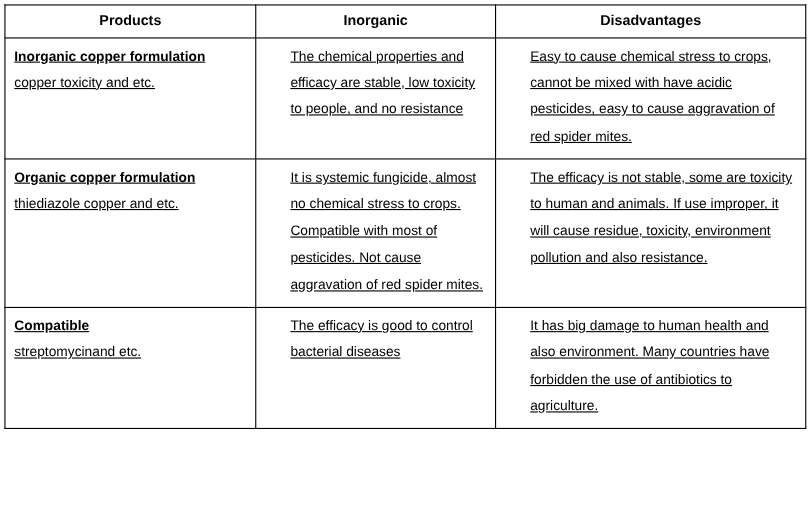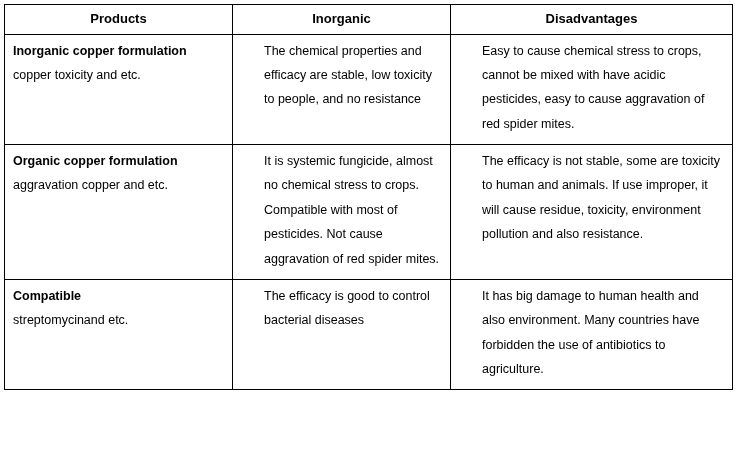--- a/index.html
+++ b/index.html
@@ -40,6 +40,7 @@
   }
   table.comparison td {
     padding: 4px 8px 8px 8px;
+    text-decoration: underline;
   }
   col.c1 { width: 228px; }
   col.c2 { width: 218px; }

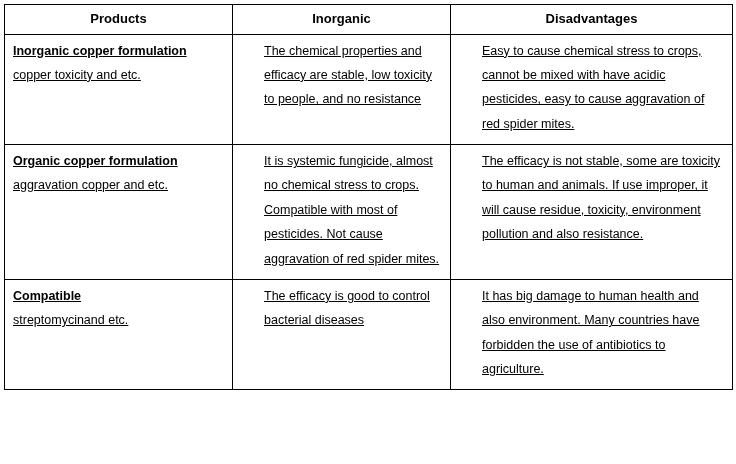--- a/index.html
+++ b/index.html
@@ -92,7 +92,7 @@
       <tr>
         <td>
           <span class="prod-name">Organic copper formulation</span>
-          <span class="prod-sub">aggravation copper and etc.</span>
+          <span class="prod-sub">thiediazole copper and etc.</span>
         </td>
         <td>
           <span class="cell-text">It is systemic fungicide, almost no chemical stress to crops. Compatible with most of pesticides. Not cause aggravation of red spider mites.</span>

